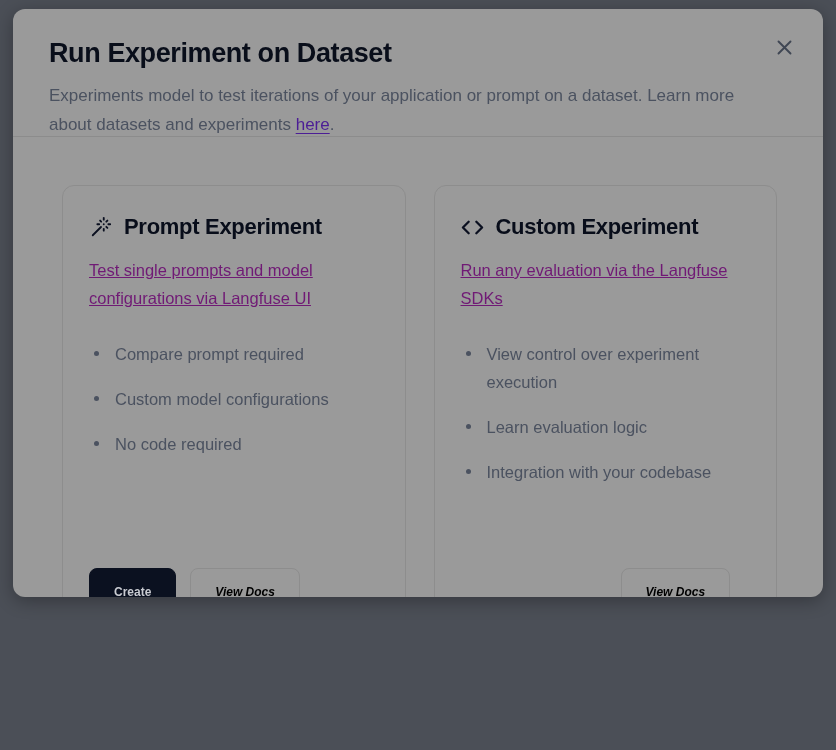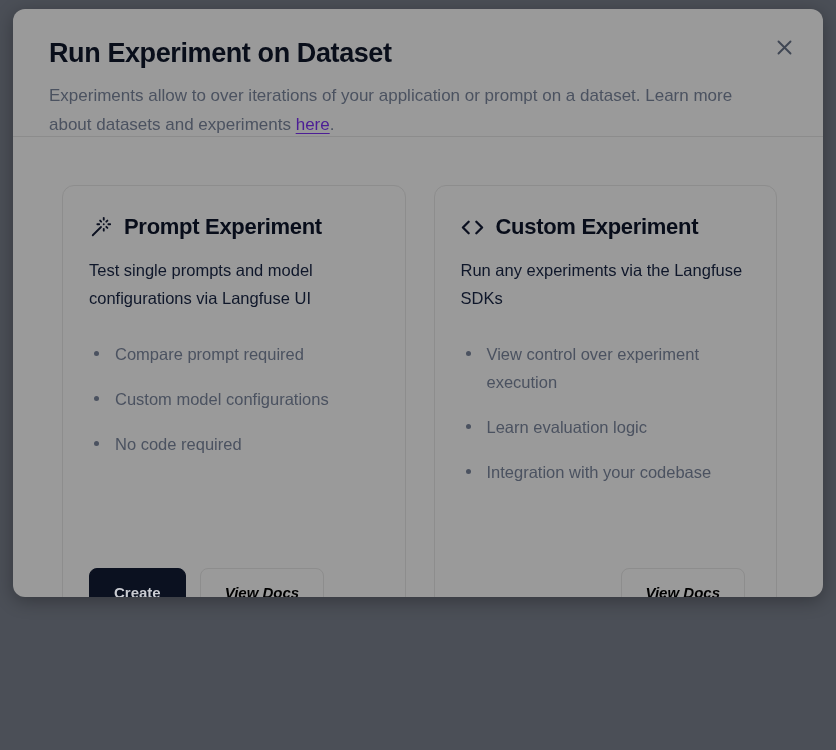--- a/index.html
+++ b/index.html
@@ -262,7 +262,7 @@
 
   <div id="header">
     <h1 id="dialog-title">Run Experiment on Dataset</h1>
-    <p id="dialog-desc"><span>Experiments allow to over iterations of your application or prompt on a dataset. Learn more about datasets and experiments </span><a class="here-link" href="#">here</a><span>.</span></p>
+    <p id="dialog-desc"><span>Experiments model to test iterations of your application or prompt on a dataset. Learn more about datasets and experiments </span><a class="here-link" href="#">here</a><span>.</span></p>
 
     <button id="close-button">
       <svg width="17" height="17" viewBox="0 0 17 17" fill="none" aria-hidden="true">

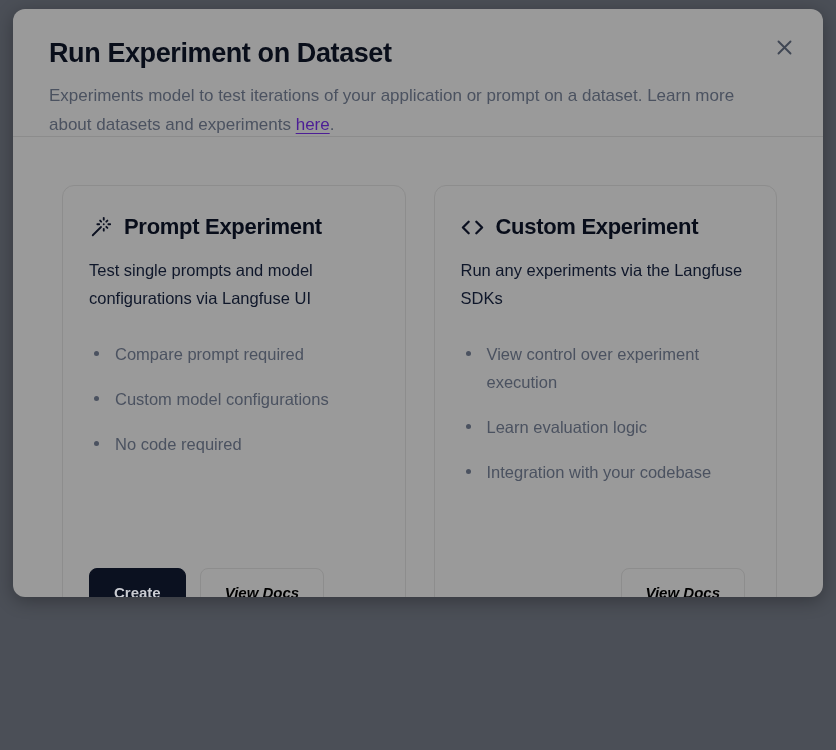--- a/index.html
+++ b/index.html
@@ -116,7 +116,8 @@
     margin: 16px 0 0 0;
     font-size: 16.5px;
     line-height: 28px;
-    color: #0f172a;
+    color: #701a75;
+    text-decoration: underline;
   }
   .card-list {
     list-style: none;

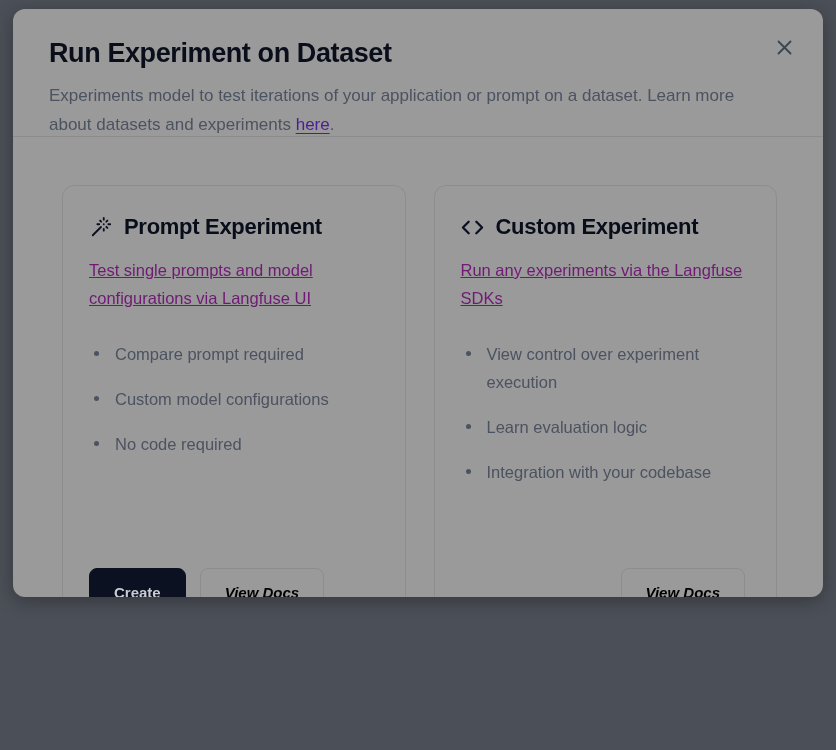--- a/index.html
+++ b/index.html
@@ -313,7 +313,7 @@
         </span>
         <span class="card-title">Custom Experiment</span>
       </div>
-      <p class="card-desc">Run any experiments via the Langfuse SDKs</p>
+      <p class="card-desc">Run any evaluation via the Langfuse SDKs</p>
       <ul class="card-list">
         <li><span class="bullet"></span><span>View control over experiment execution</span></li>
         <li><span class="bullet"></span><span>Learn evaluation logic</span></li>

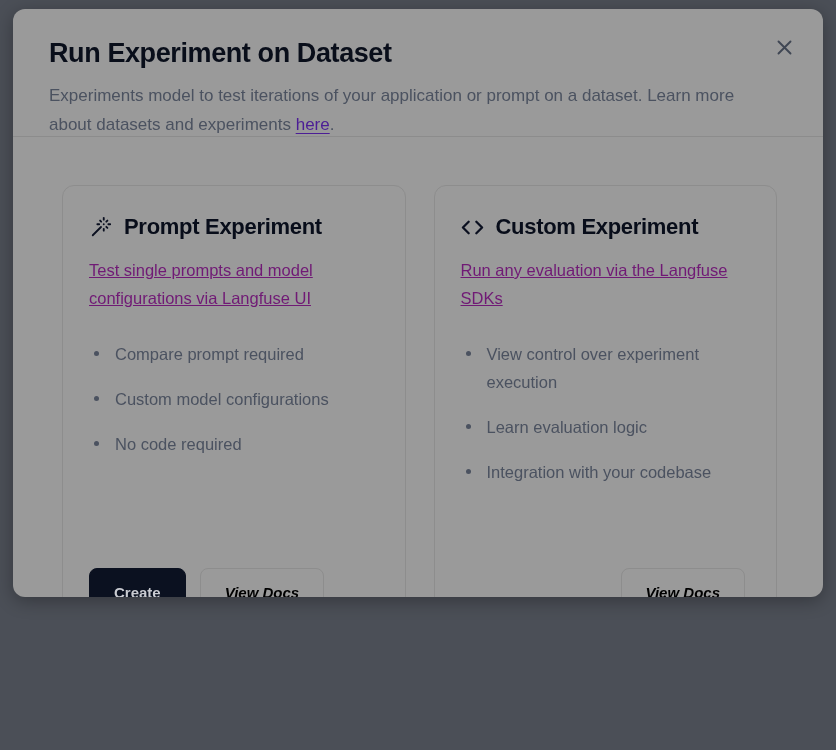--- a/index.html
+++ b/index.html
@@ -152,7 +152,7 @@
   
   .btn {
     font-family: "Liberation Sans", sans-serif;
-    font-size: 15px;
+    font-size: 12px;
     font-weight: bold;
     border-radius: 8px;
     height: 48px;

